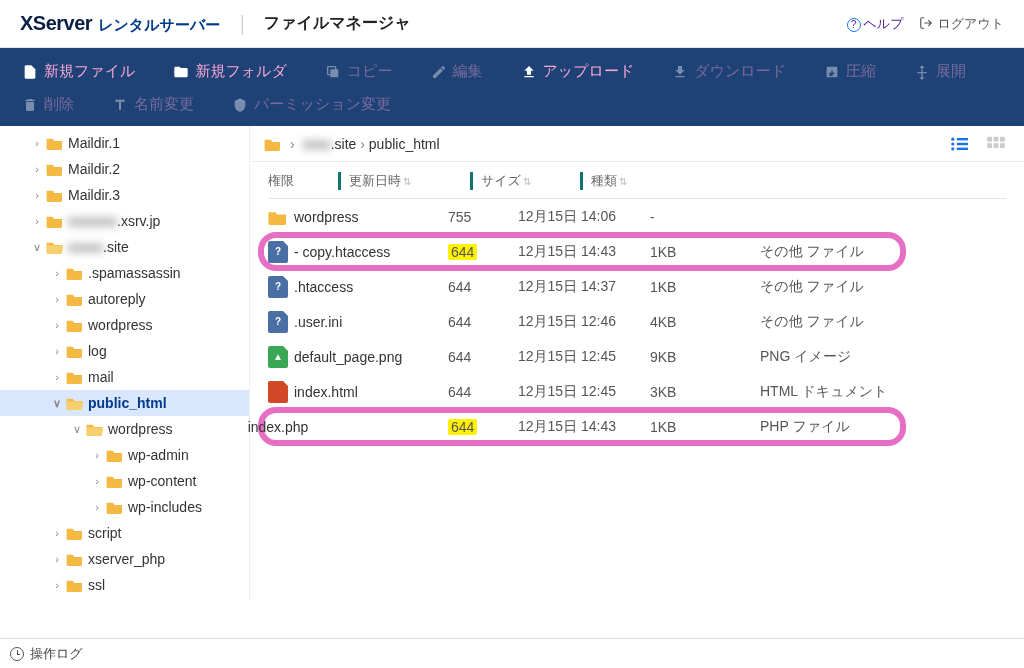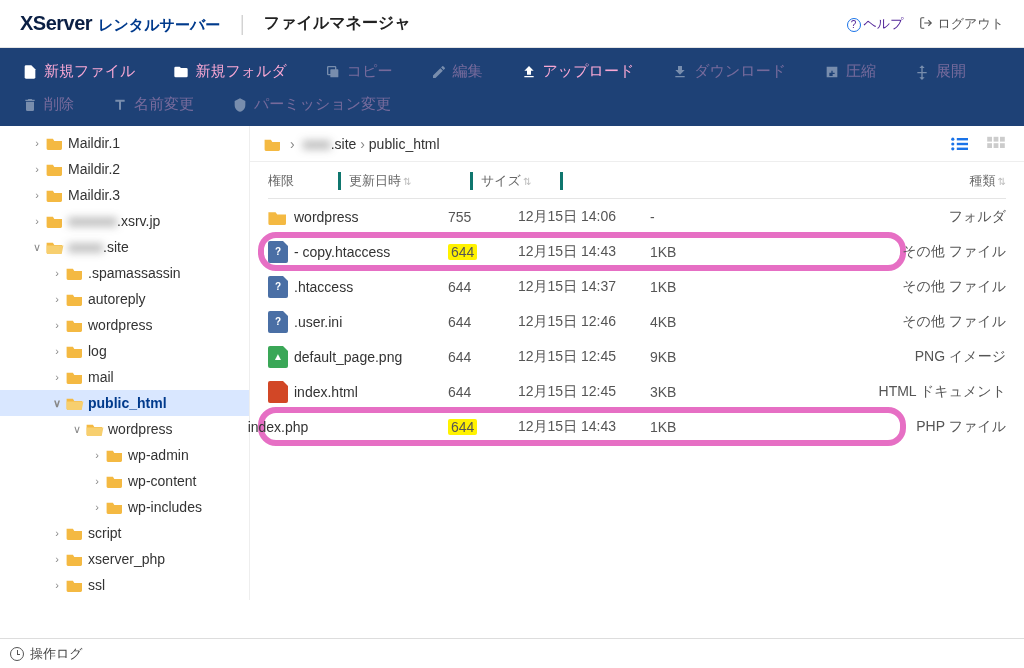--- a/index.html
+++ b/index.html
@@ -61,7 +61,7 @@
 .col-name { width: 180px; }
 .col-perm { width: 70px; }
 .col-date { width: 132px; }
-.col-size { width: 90px; }
+.col-size { width: 110px; }
 .col-type { flex: 1; text-align: right; }
 .ft-row { display: flex; align-items: center; height: 35px; font-size: 14px; position: relative; }
 .ft-row .col { padding-left: 0; }

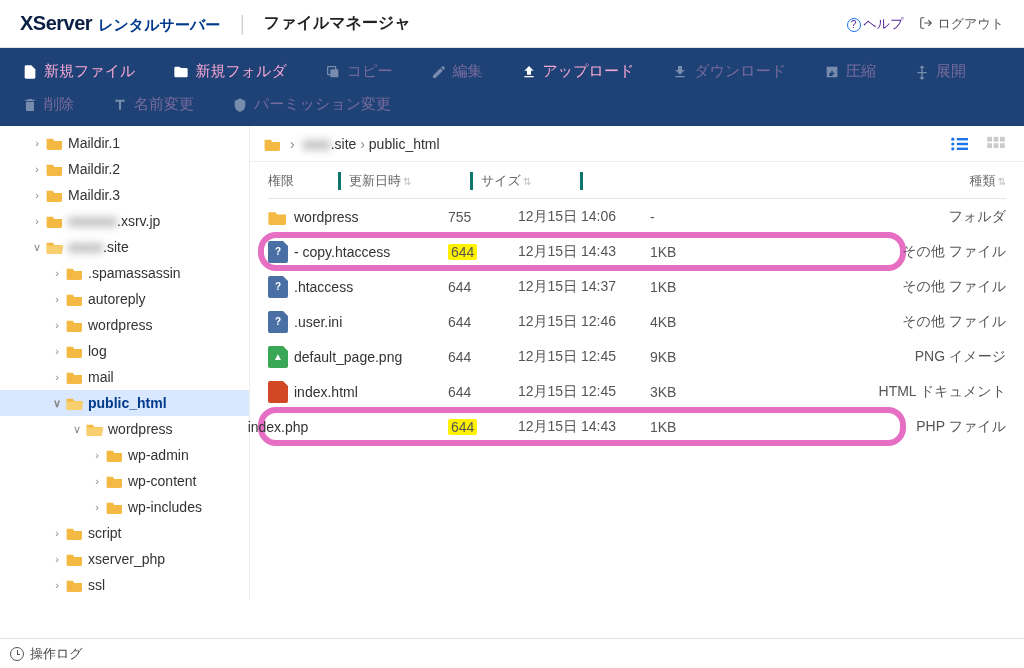--- a/index.html
+++ b/index.html
@@ -62,7 +62,7 @@
 .col-perm { width: 70px; }
 .col-date { width: 132px; }
 .col-size { width: 110px; }
-.col-type { flex: 1; text-align: right; }
+.col-type { flex: 1; }
 .ft-row { display: flex; align-items: center; height: 35px; font-size: 14px; position: relative; }
 .ft-row .col { padding-left: 0; }
 .ft-row .col-perm, .ft-row .col-date, .ft-row .col-size, .ft-row .col-type { color: #555; }

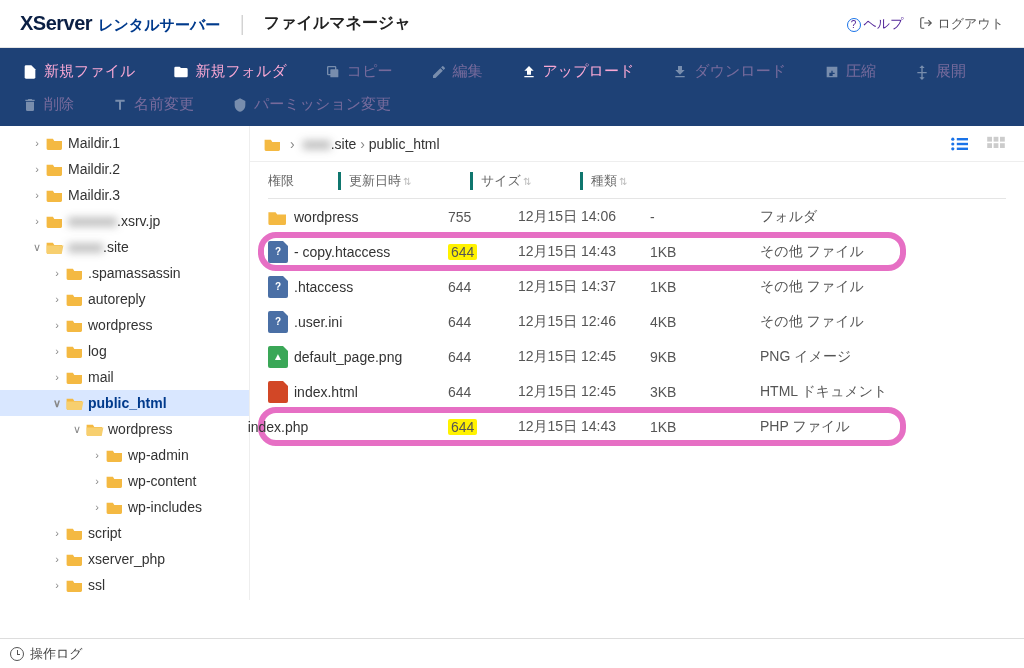--- a/index.html
+++ b/index.html
@@ -420,7 +420,6 @@
     <div class="col col-perm">755</div>
     <div class="col col-date">12月15日 14:06</div>
     <div class="col col-size">-</div>
-    <div class="col col-type">フォルダ</div>
           </div>
           <div class="ft-row hl-row">
     <div class="col col-name"><span class="file-ic">

